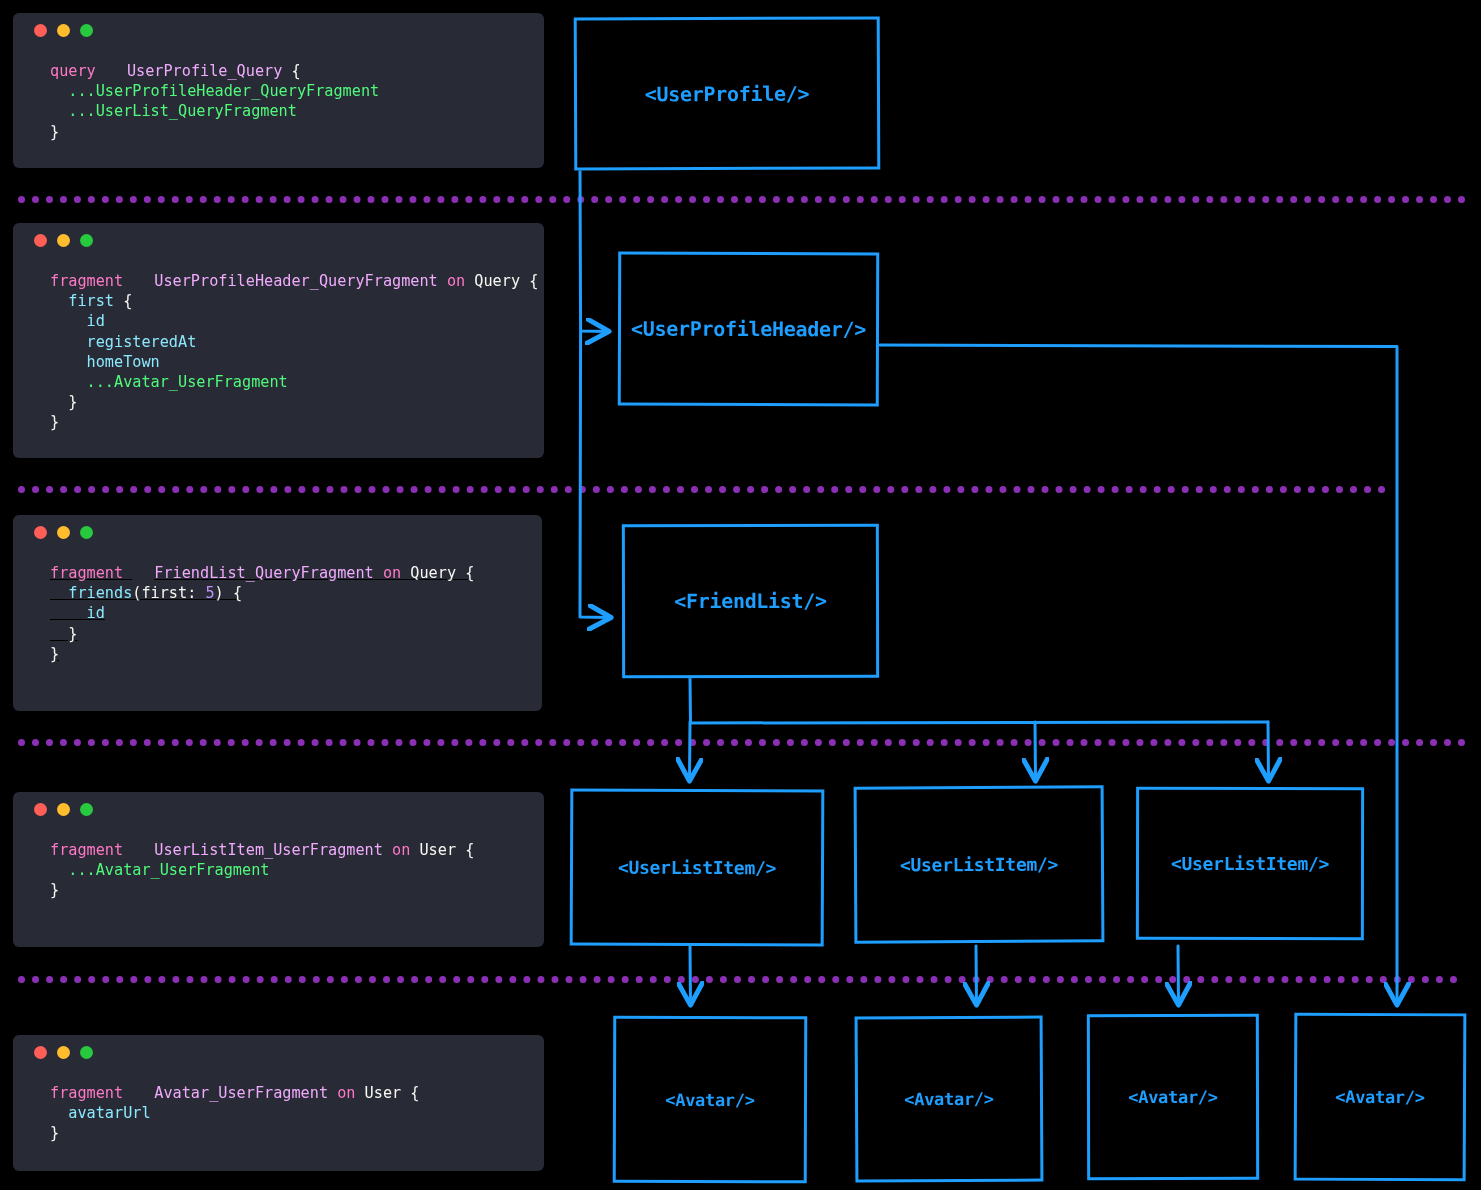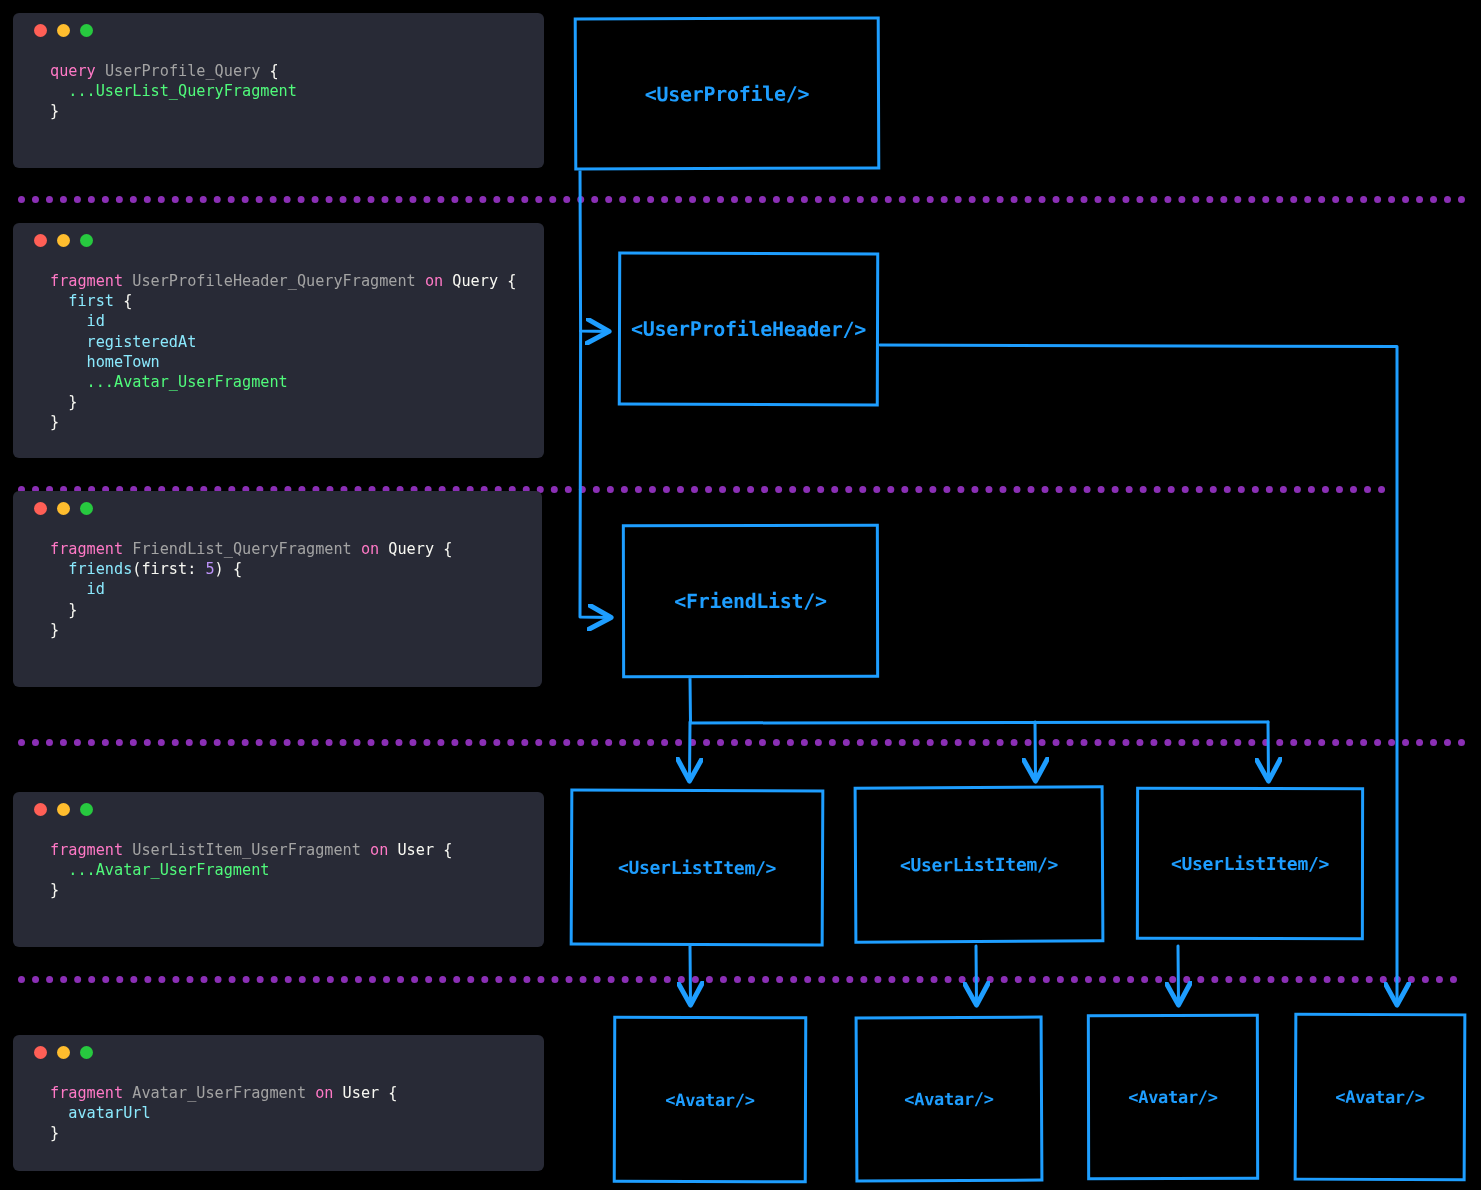--- a/index.html
+++ b/index.html
@@ -53,7 +53,7 @@
   .code-body .ln { display: block; white-space: pre; }
 
   .kw    { color: #ff79c6; }   
-  .name  { color: #a3a3a3; }   
+  .name  { color: #f0abfc; margin-left: 22px; }   
   .frag  { color: #50fa7b; }   
   .field { color: #8be9fd; }   
   .punc  { color: #f8f8f2; }   

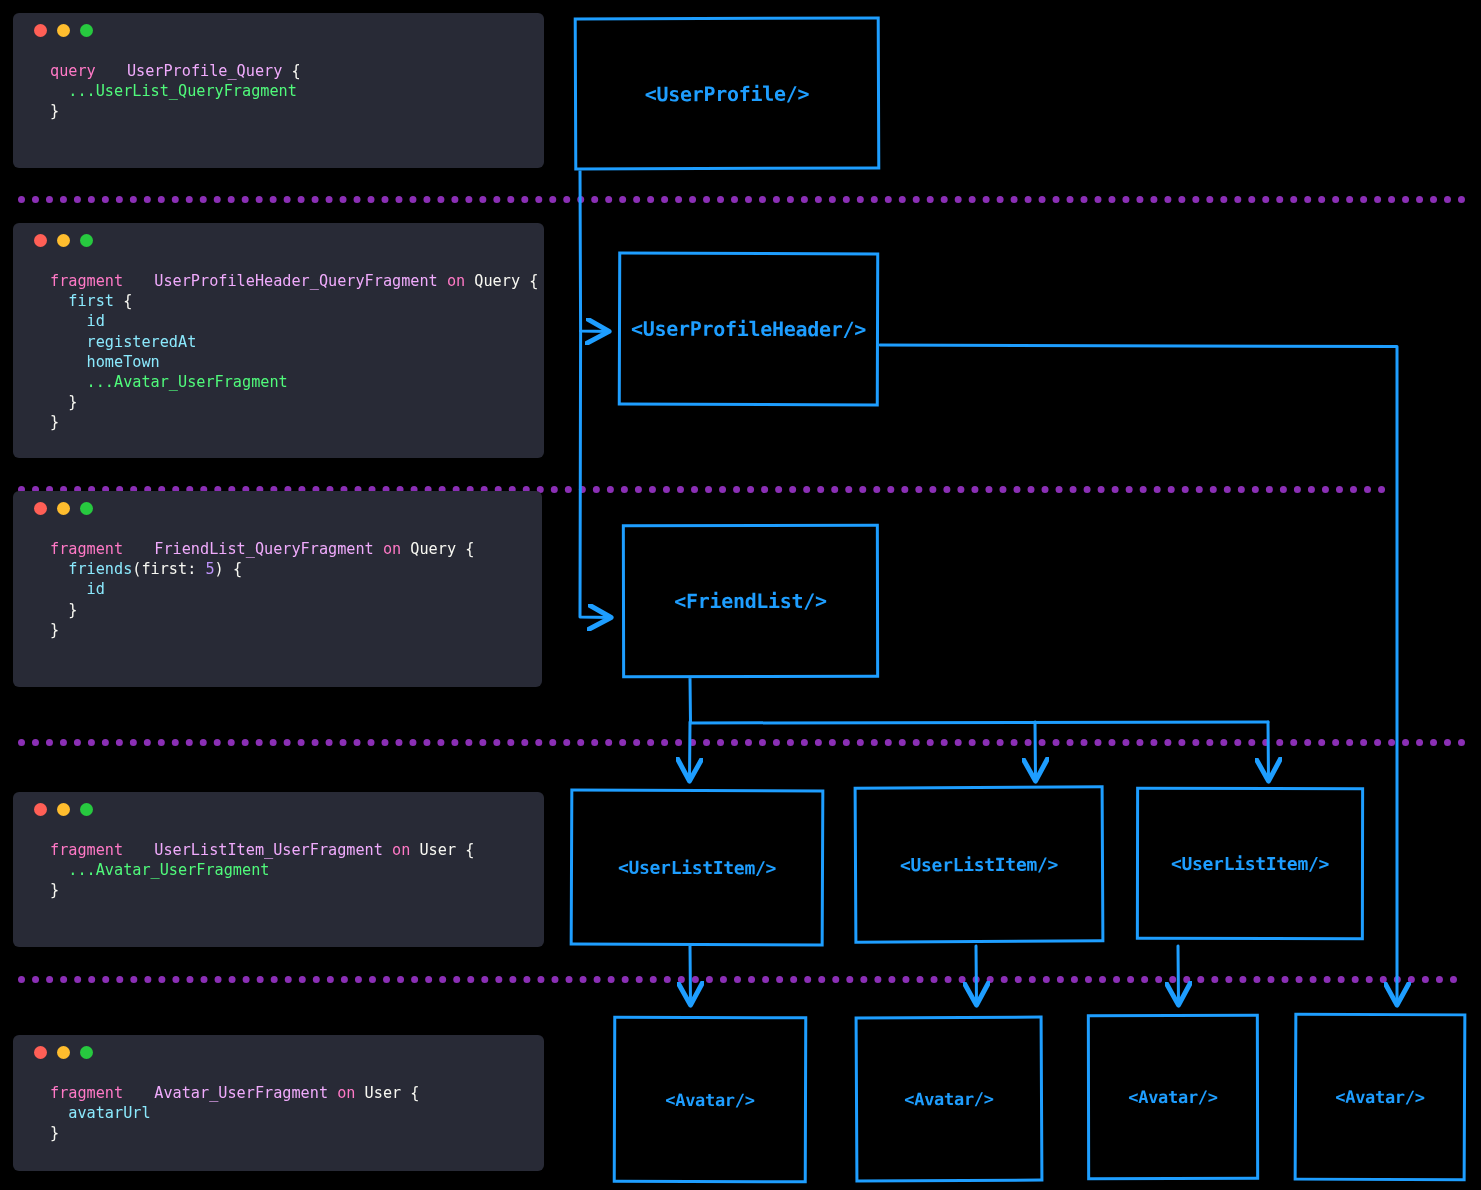--- a/index.html
+++ b/index.html
@@ -143,6 +143,7 @@
       <span class="dot green"></span>
     </div>
     <div class="code-body"><span class="ln"><span class="kw">query </span><span class="name">UserProfile_Query</span><span class="punc"> {</span>
+</span><span class="ln"><span class="frag">  ...UserProfileHeader_QueryFragment</span>
 </span><span class="ln"><span class="frag">  ...UserList_QueryFragment</span>
 </span><span class="ln"><span class="punc">}</span>
 </span></div>

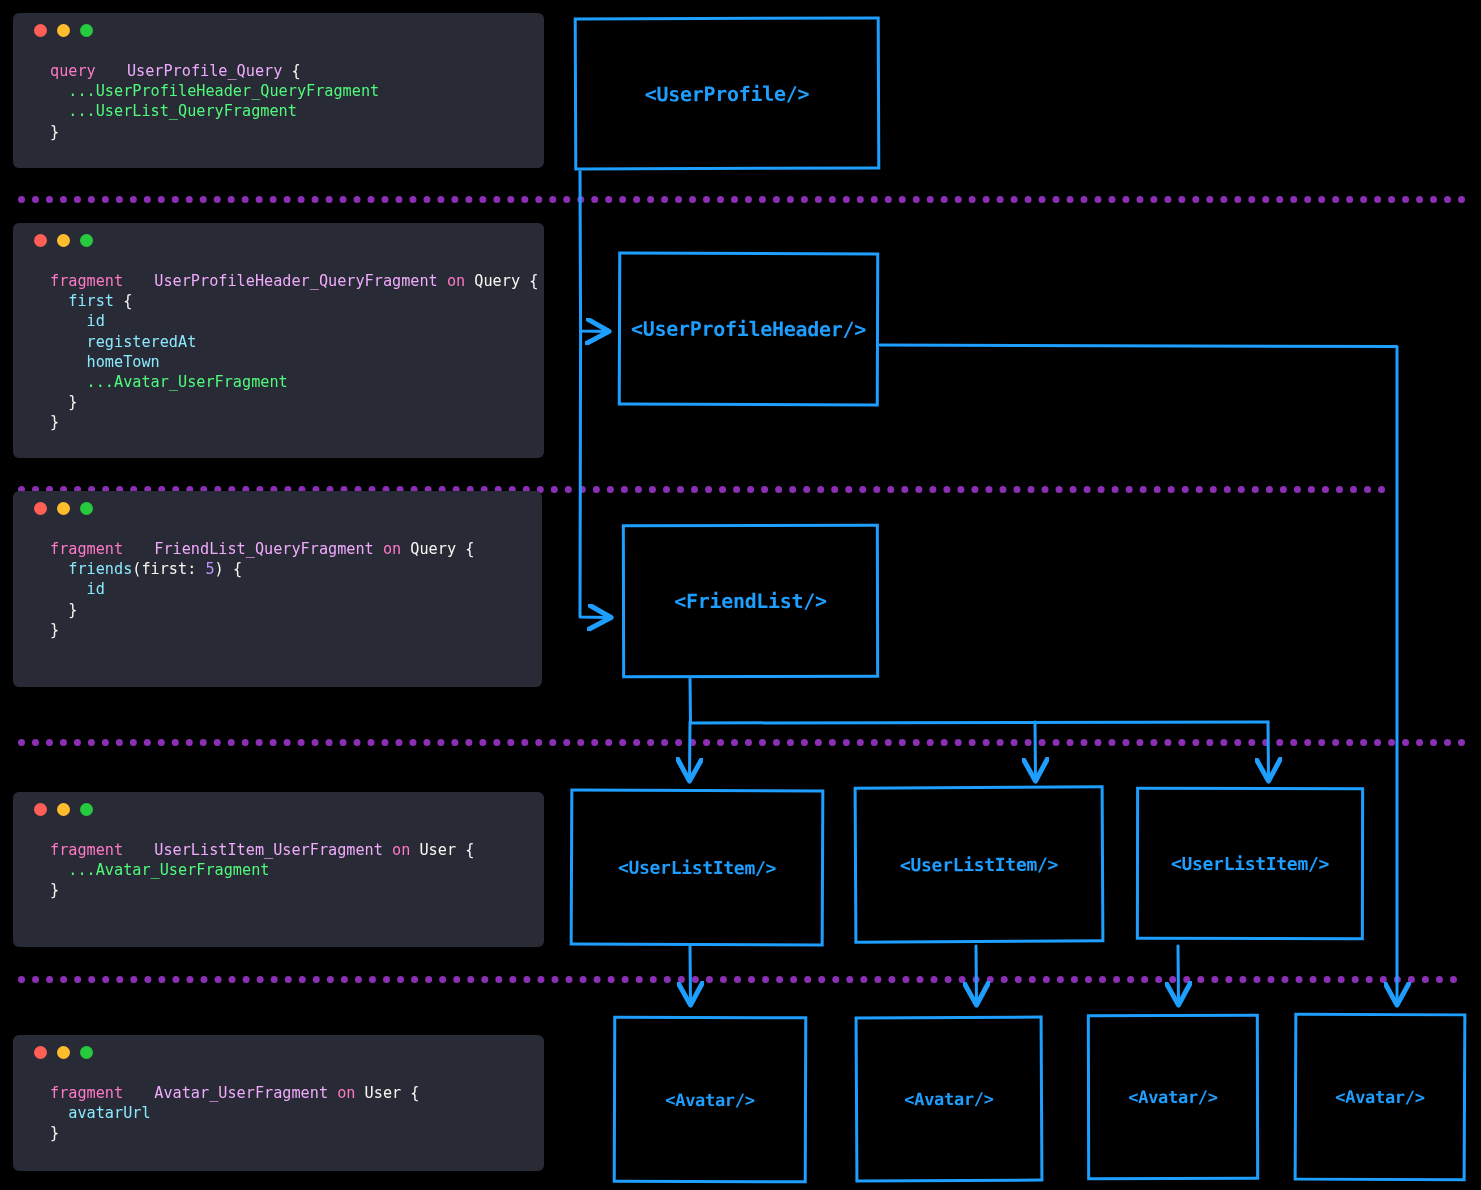--- a/index.html
+++ b/index.html
@@ -166,7 +166,7 @@
 </span></div>
   </div>
 
-  <div class="code-card" style="left:13px; top:491px; width:529px; height:196px;">
+  <div class="code-card" style="left:13px; top:515px; width:529px; height:196px;text-decoration:underline;">
     <div class="titlebar">
       <span class="dot red"></span>
       <span class="dot yellow"></span>

